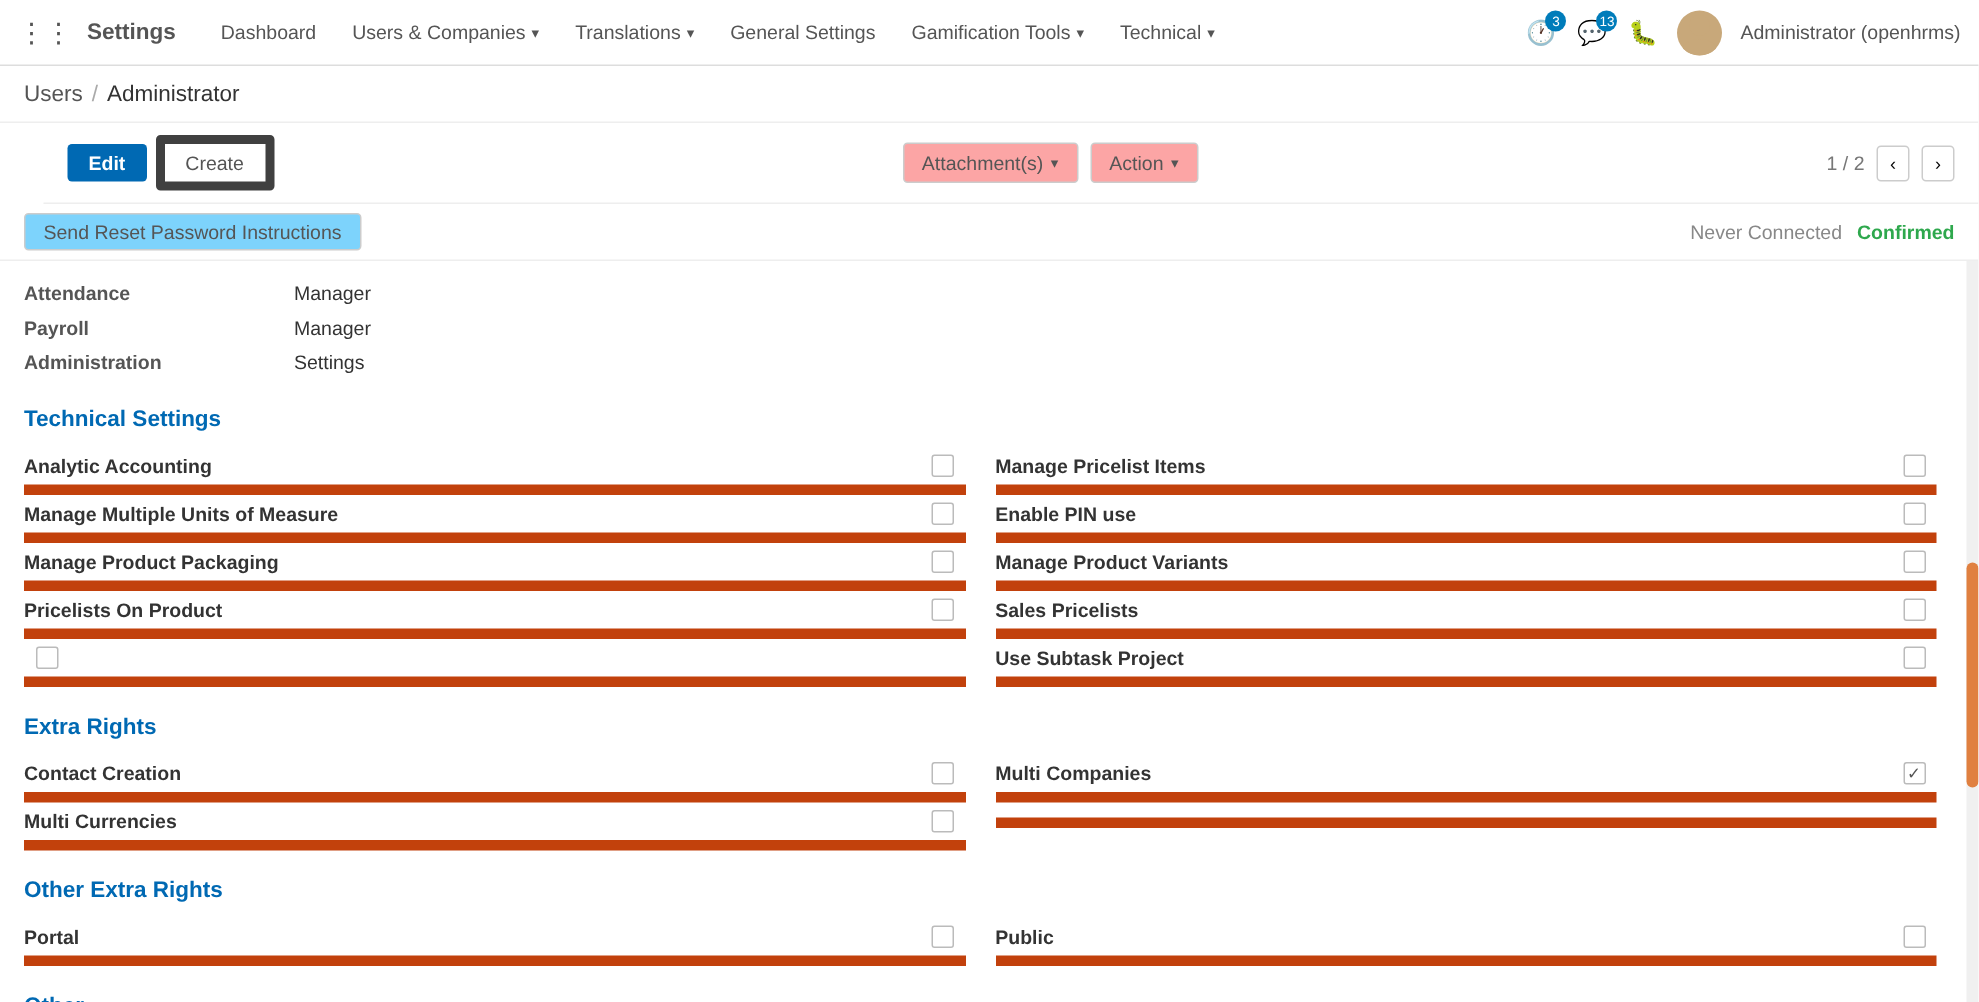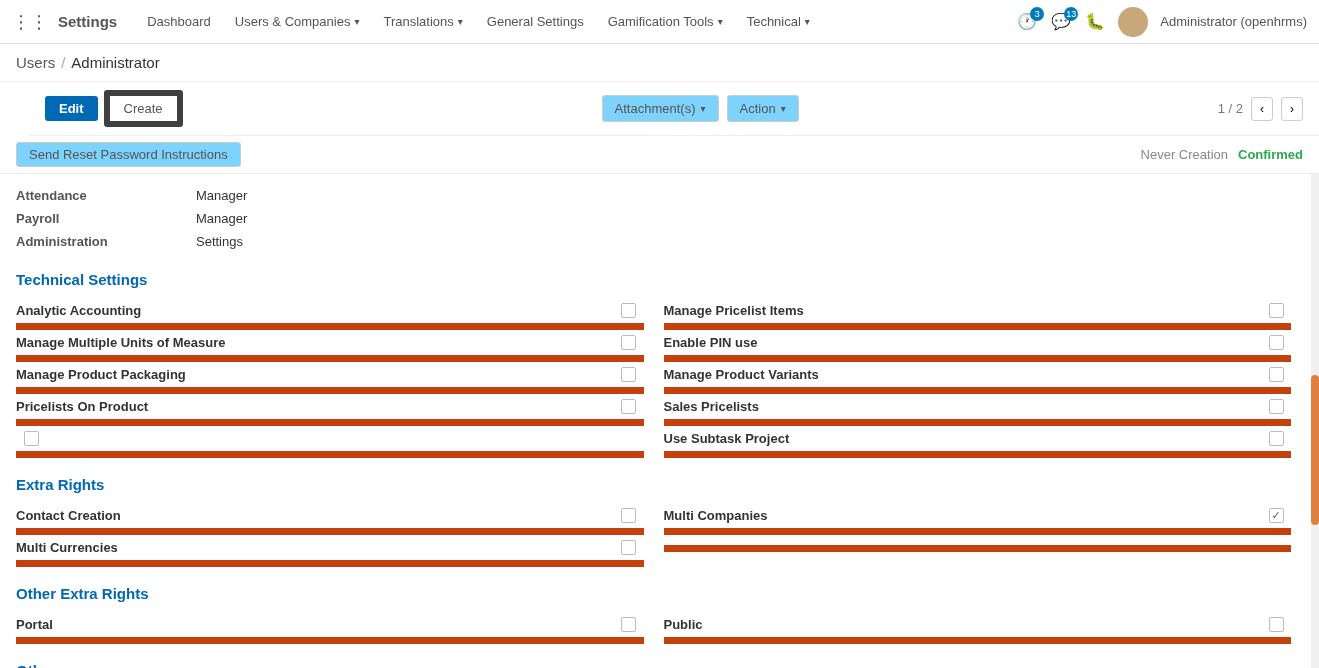--- a/index.html
+++ b/index.html
@@ -46,7 +46,7 @@
     .toolbar-left { display: flex; gap: 6px; align-items: center; }
     .btn-edit { background: #0069b3; color: #fff; border: none; padding: 5px 14px; border-radius: 3px; cursor: pointer; font-size: 13px; font-weight: bold; }
     .btn-create { background: #fff; color: #555; border: 6px solid #404040; padding: 5px 14px; border-radius: 3px; cursor: pointer; font-size: 13px; }
-    .btn-dropdown { background: #7dd3fc; color: #555; border: 1px solid #ccc; padding: 5px 12px; border-radius: 3px; cursor: pointer; font-size: 13px; display: flex; align-items: center; gap: 5px; }
+    .btn-dropdown { background: #fca5a5; color: #555; border: 1px solid #ccc; padding: 5px 12px; border-radius: 3px; cursor: pointer; font-size: 13px; display: flex; align-items: center; gap: 5px; }
     .btn-dropdown .arrow { font-size: 10px; }
     .toolbar-right { display: flex; align-items: center; gap: 8px; font-size: 13px; color: #777; }
     .pager { display: flex; align-items: center; gap: 8px; }

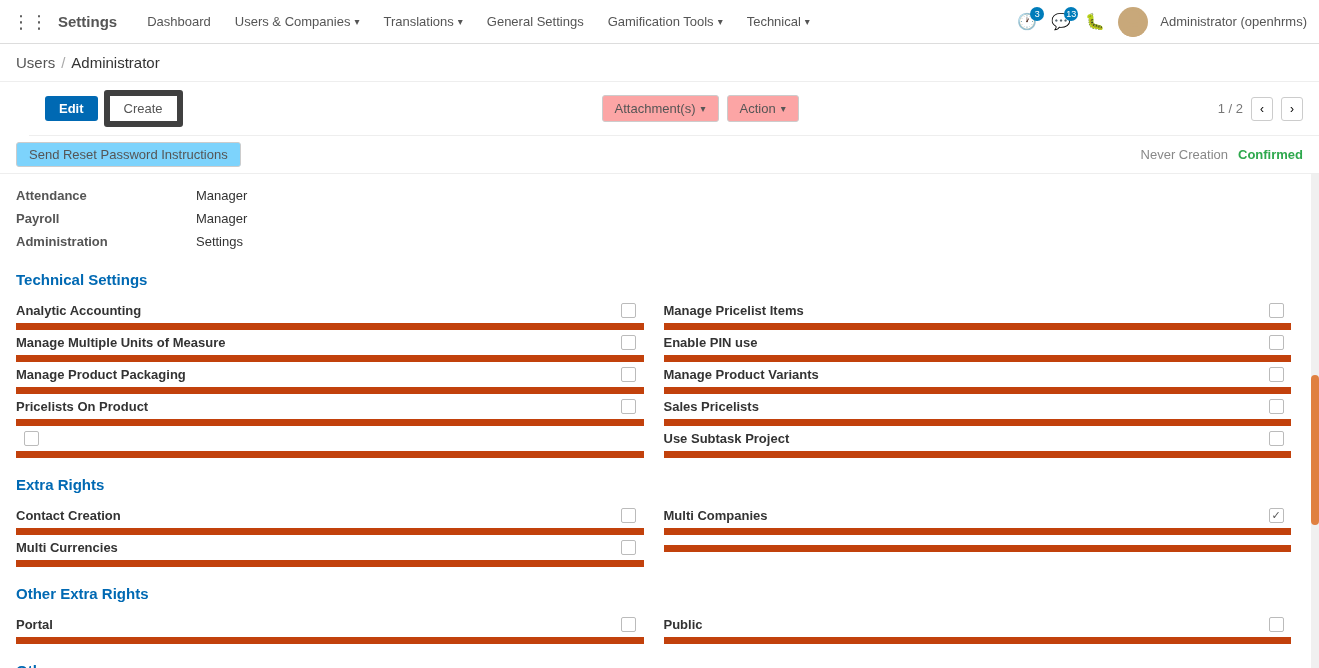--- a/index.html
+++ b/index.html
@@ -178,7 +178,7 @@
   <div class="status-bar">
     <button class="btn-reset">Send Reset Password Instructions</button>
     <div class="status-badges">
-      <span class="status-badge-never">Never Creation</span>
+      <span class="status-badge-never">Never Connected</span>
       <span class="status-badge-confirmed">Confirmed</span>
     </div>
   </div>

